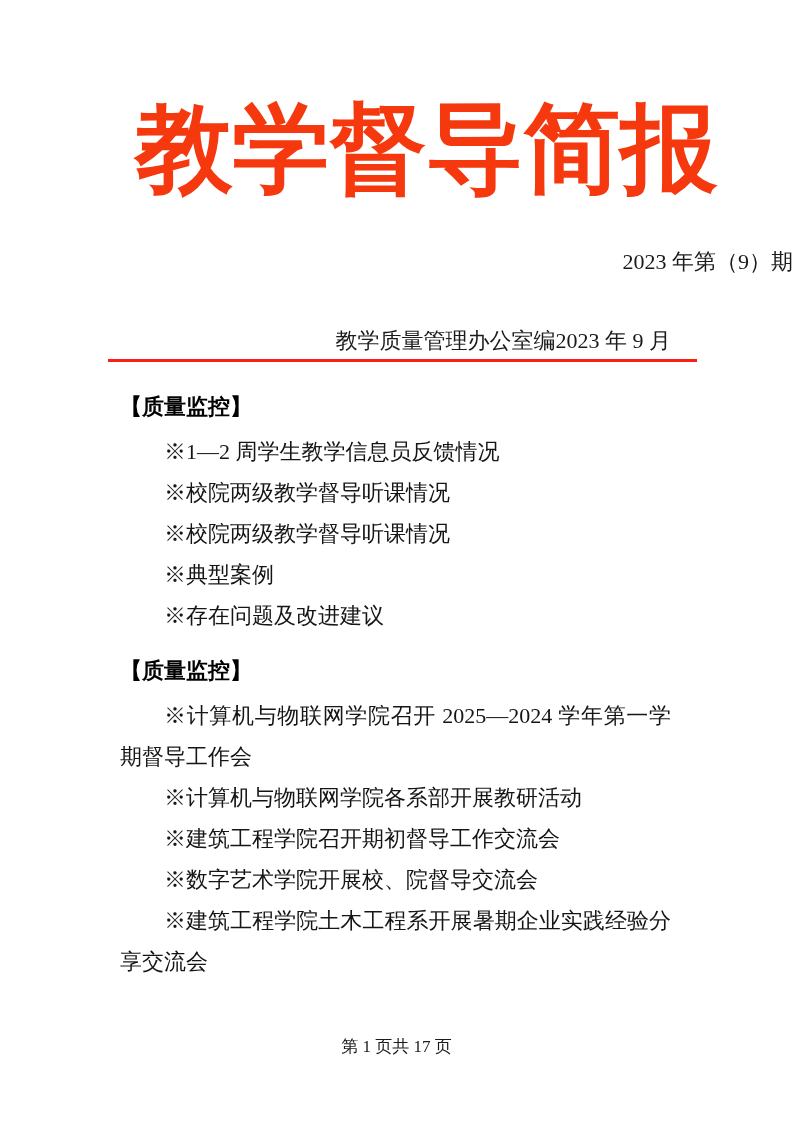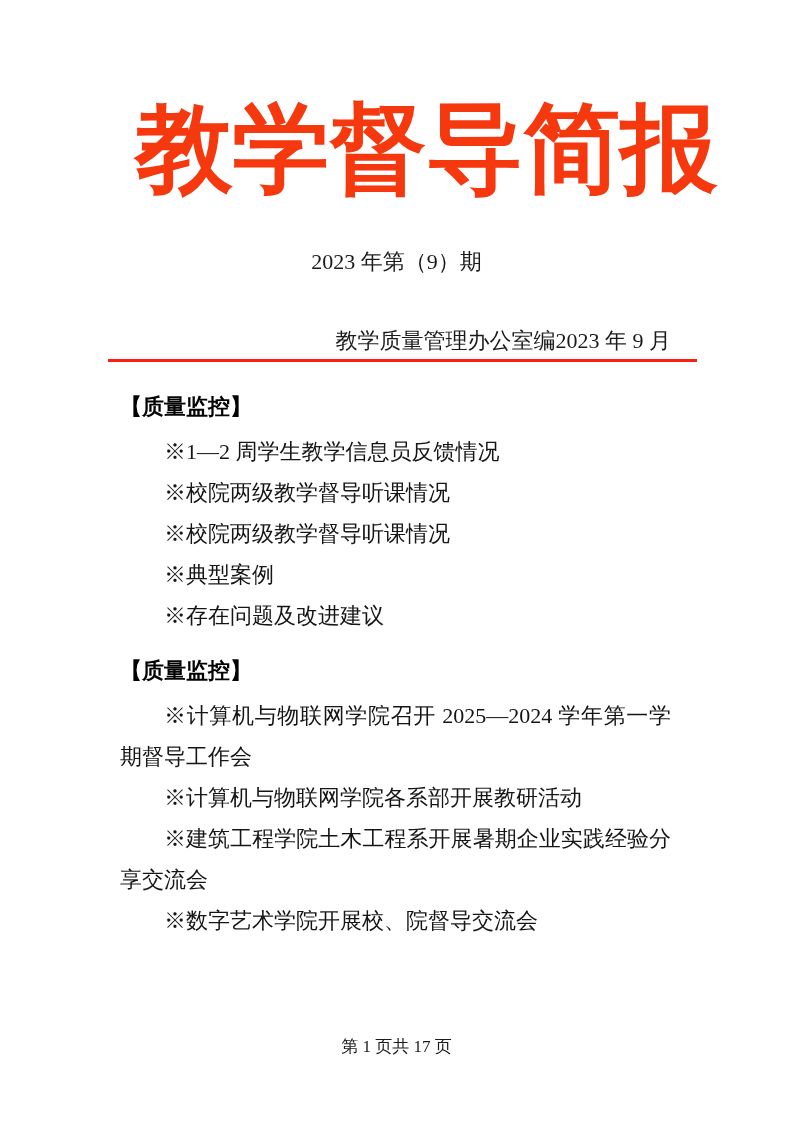--- a/index.html
+++ b/index.html
@@ -37,7 +37,7 @@
     top: 247px;
     left: 0;
     width: 100%;
-    text-align: center;
+    text-align: right;
     font-size: 22px;
     line-height: 1.4;
     color: #1a1a1a;

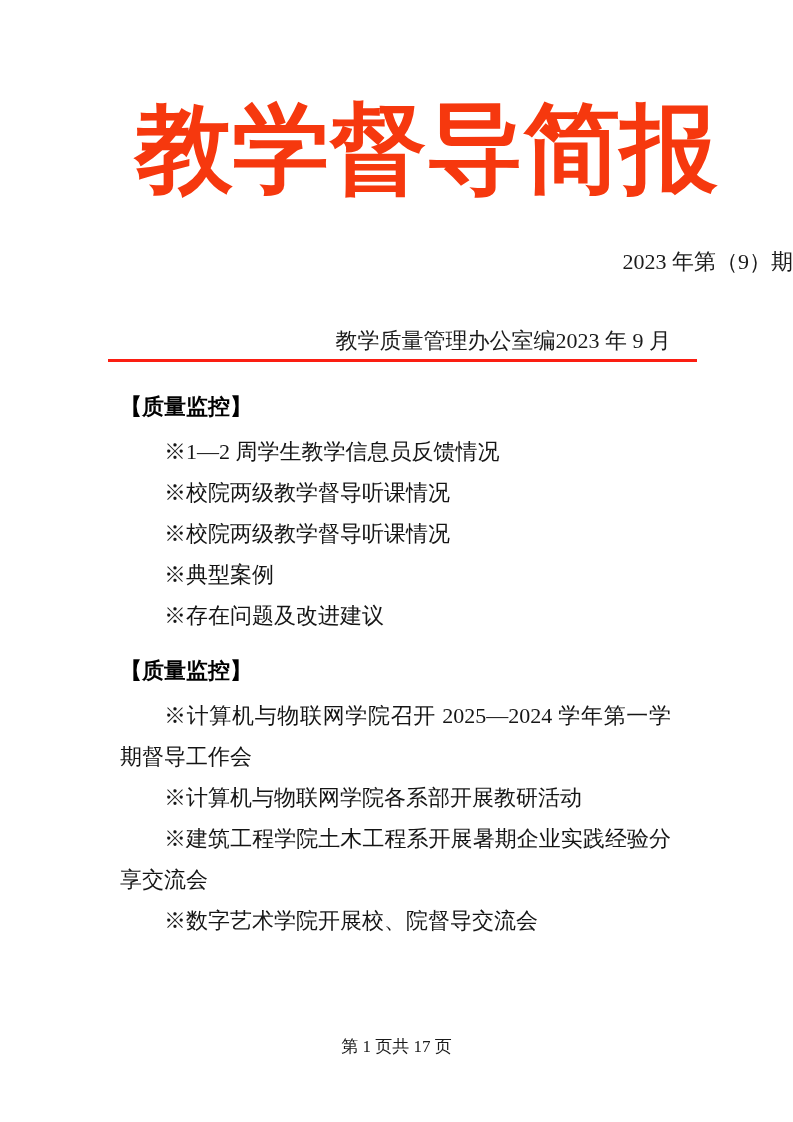--- a/index.html
+++ b/index.html
@@ -129,6 +129,7 @@
 
     <p class="toc-item">※计算机与物联网学院召开 2025—2024 学年第一学期督导工作会</p>
     <p class="toc-item">※计算机与物联网学院各系部开展教研活动</p>
+    <p class="toc-item">※建筑工程学院召开期初督导工作交流会</p>
     <p class="toc-item">※建筑工程学院土木工程系开展暑期企业实践经验分享交流会</p>
     <p class="toc-item">※数字艺术学院开展校、院督导交流会</p>
 

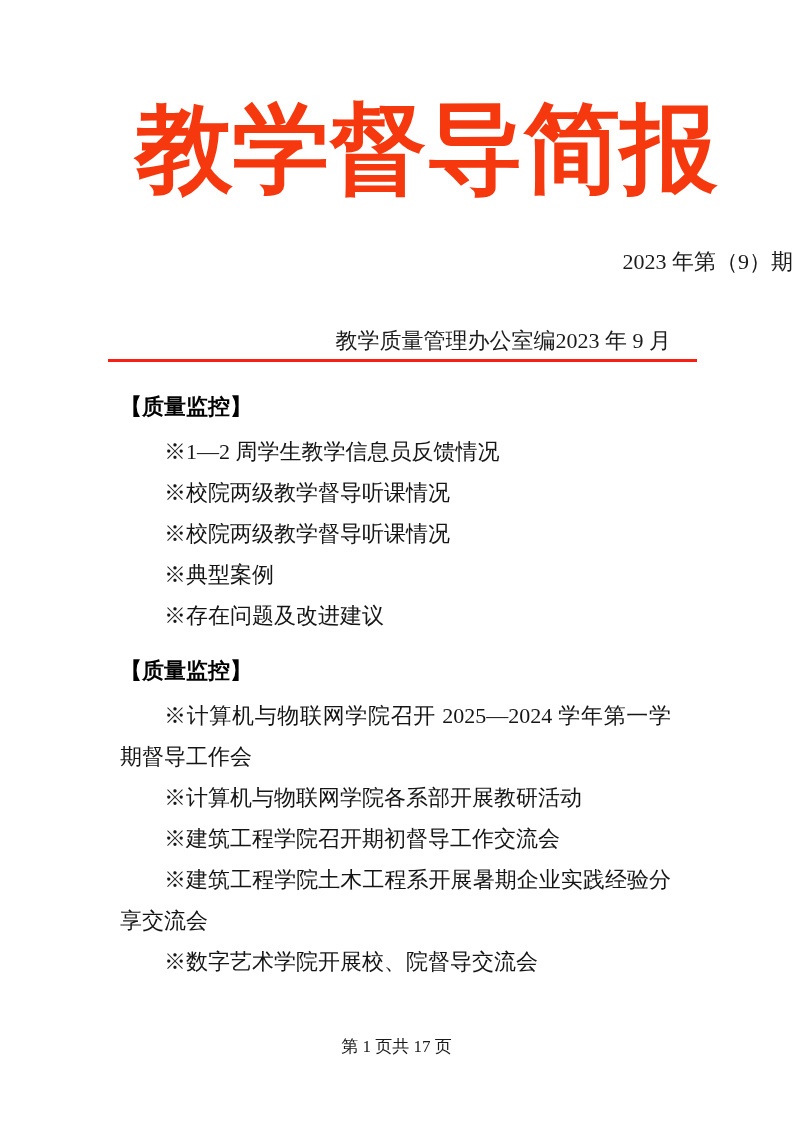--- a/index.html
+++ b/index.html
@@ -130,8 +130,8 @@
     <p class="toc-item">※计算机与物联网学院召开 2025—2024 学年第一学期督导工作会</p>
     <p class="toc-item">※计算机与物联网学院各系部开展教研活动</p>
     <p class="toc-item">※建筑工程学院召开期初督导工作交流会</p>
+    <p class="toc-item">※数字艺术学院开展校、院督导交流会</p>
     <p class="toc-item">※建筑工程学院土木工程系开展暑期企业实践经验分享交流会</p>
-    <p class="toc-item">※数字艺术学院开展校、院督导交流会</p>
 
   </div>
 

